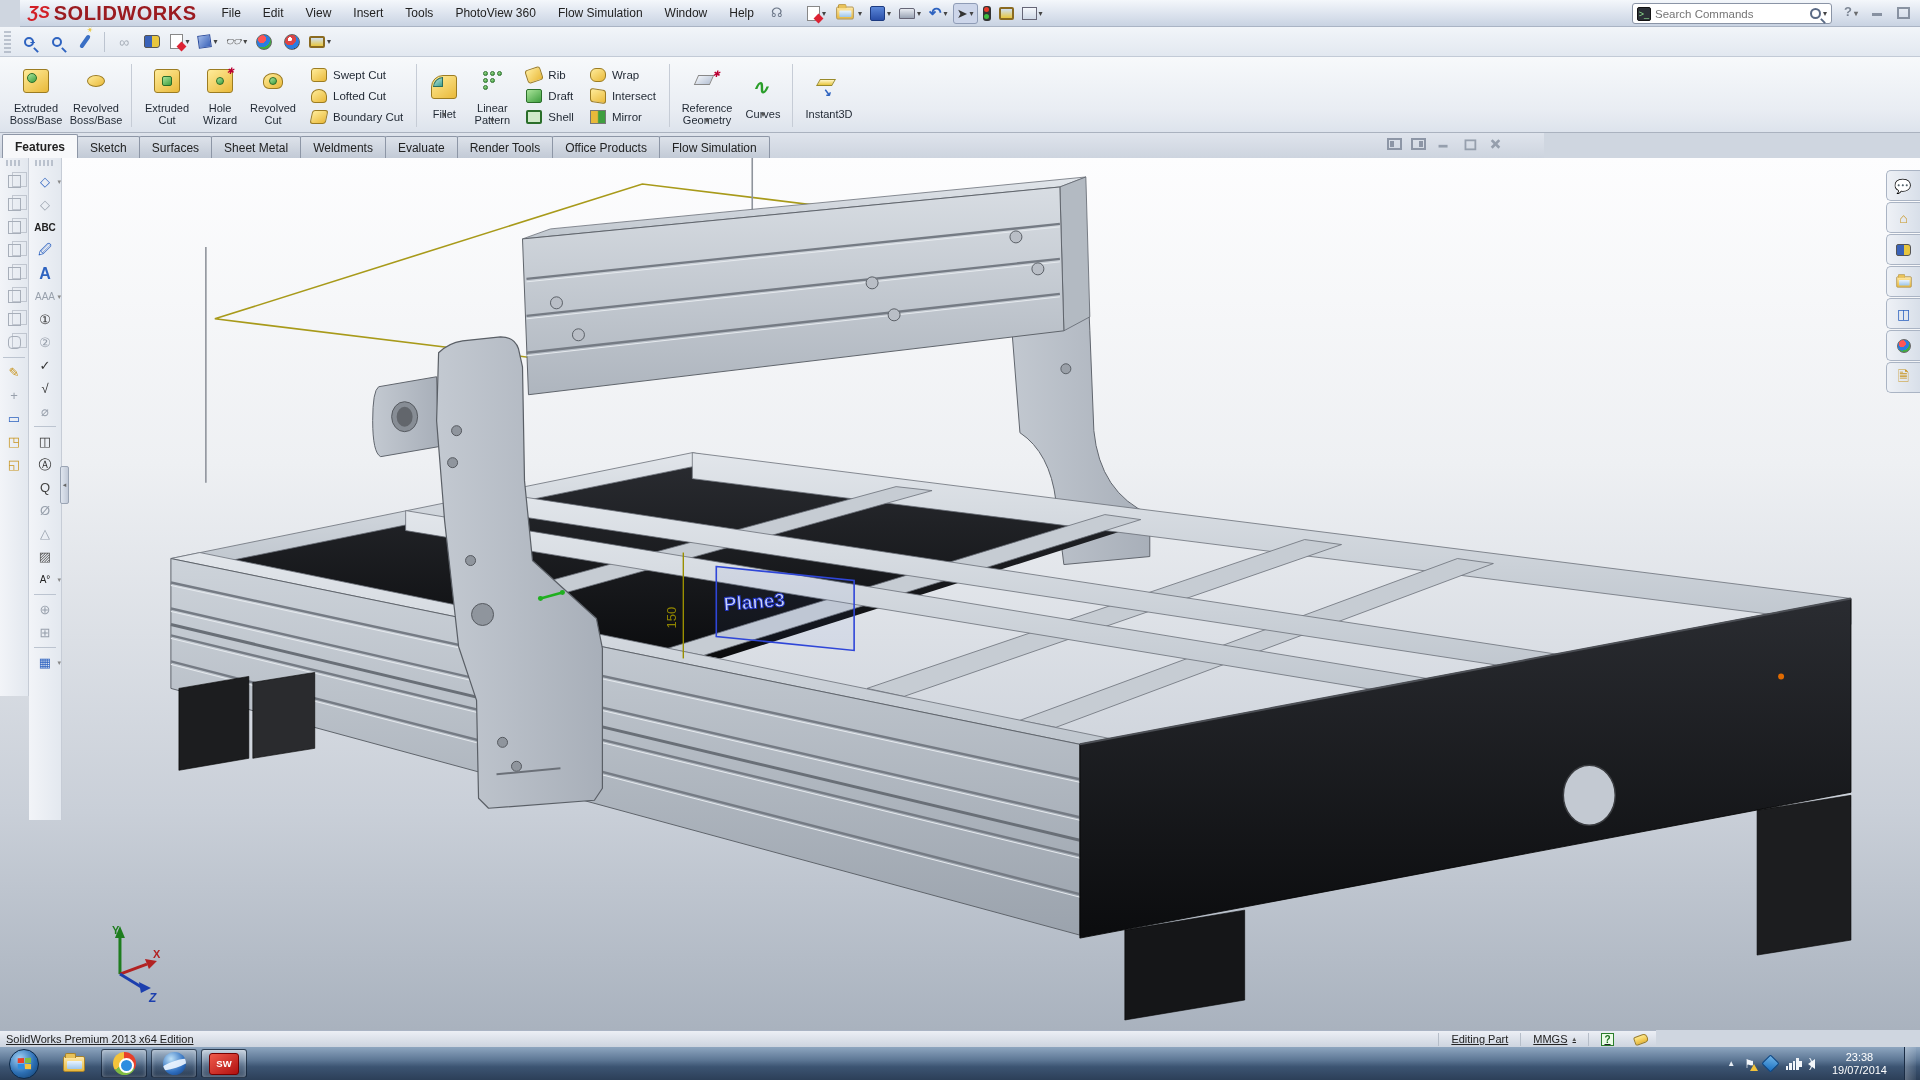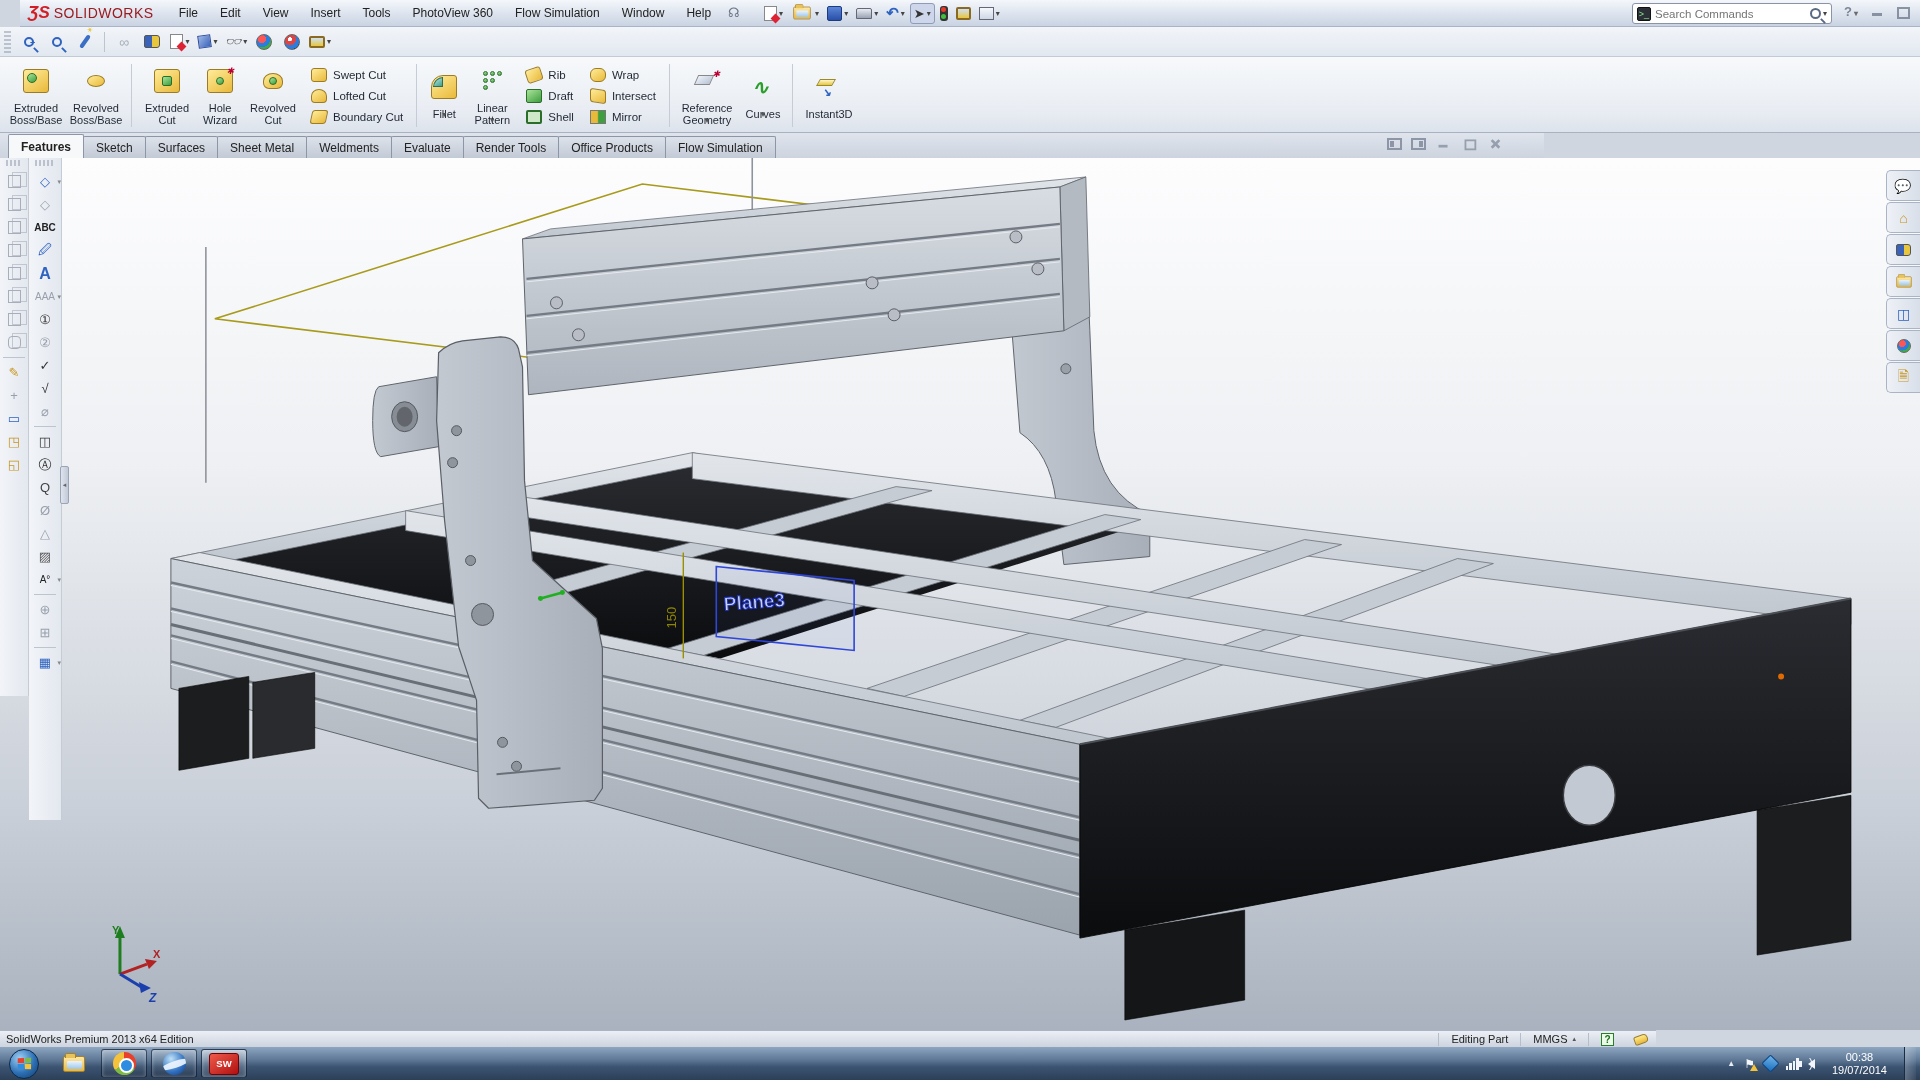--- a/index.html
+++ b/index.html
@@ -12,7 +12,7 @@
     display:flex; align-items:center;margin-left:20px; }
   .logo { display:flex; align-items:center; padding:0 14px 0 8px; }
   .logo-glyph { color:#d21f26; font-weight:bold; font-style:italic; font-size:17px; margin-right:4px; }
-  .logo-text { color:#9b1b20; font-weight:normal; font-size:14px; letter-spacing:.5px; }
+  .logo-text { color:#9b1b20; font-weight:bold; font-size:20px; letter-spacing:.5px; }
   .menu { display:flex; align-items:center; }
   .mi { font-size:12px; color:#222; padding:4px 11px; cursor:default; }
   .pin-icon { width:16px; height:16px; margin:0 6px; color:#6b7687; font-size:13px; }

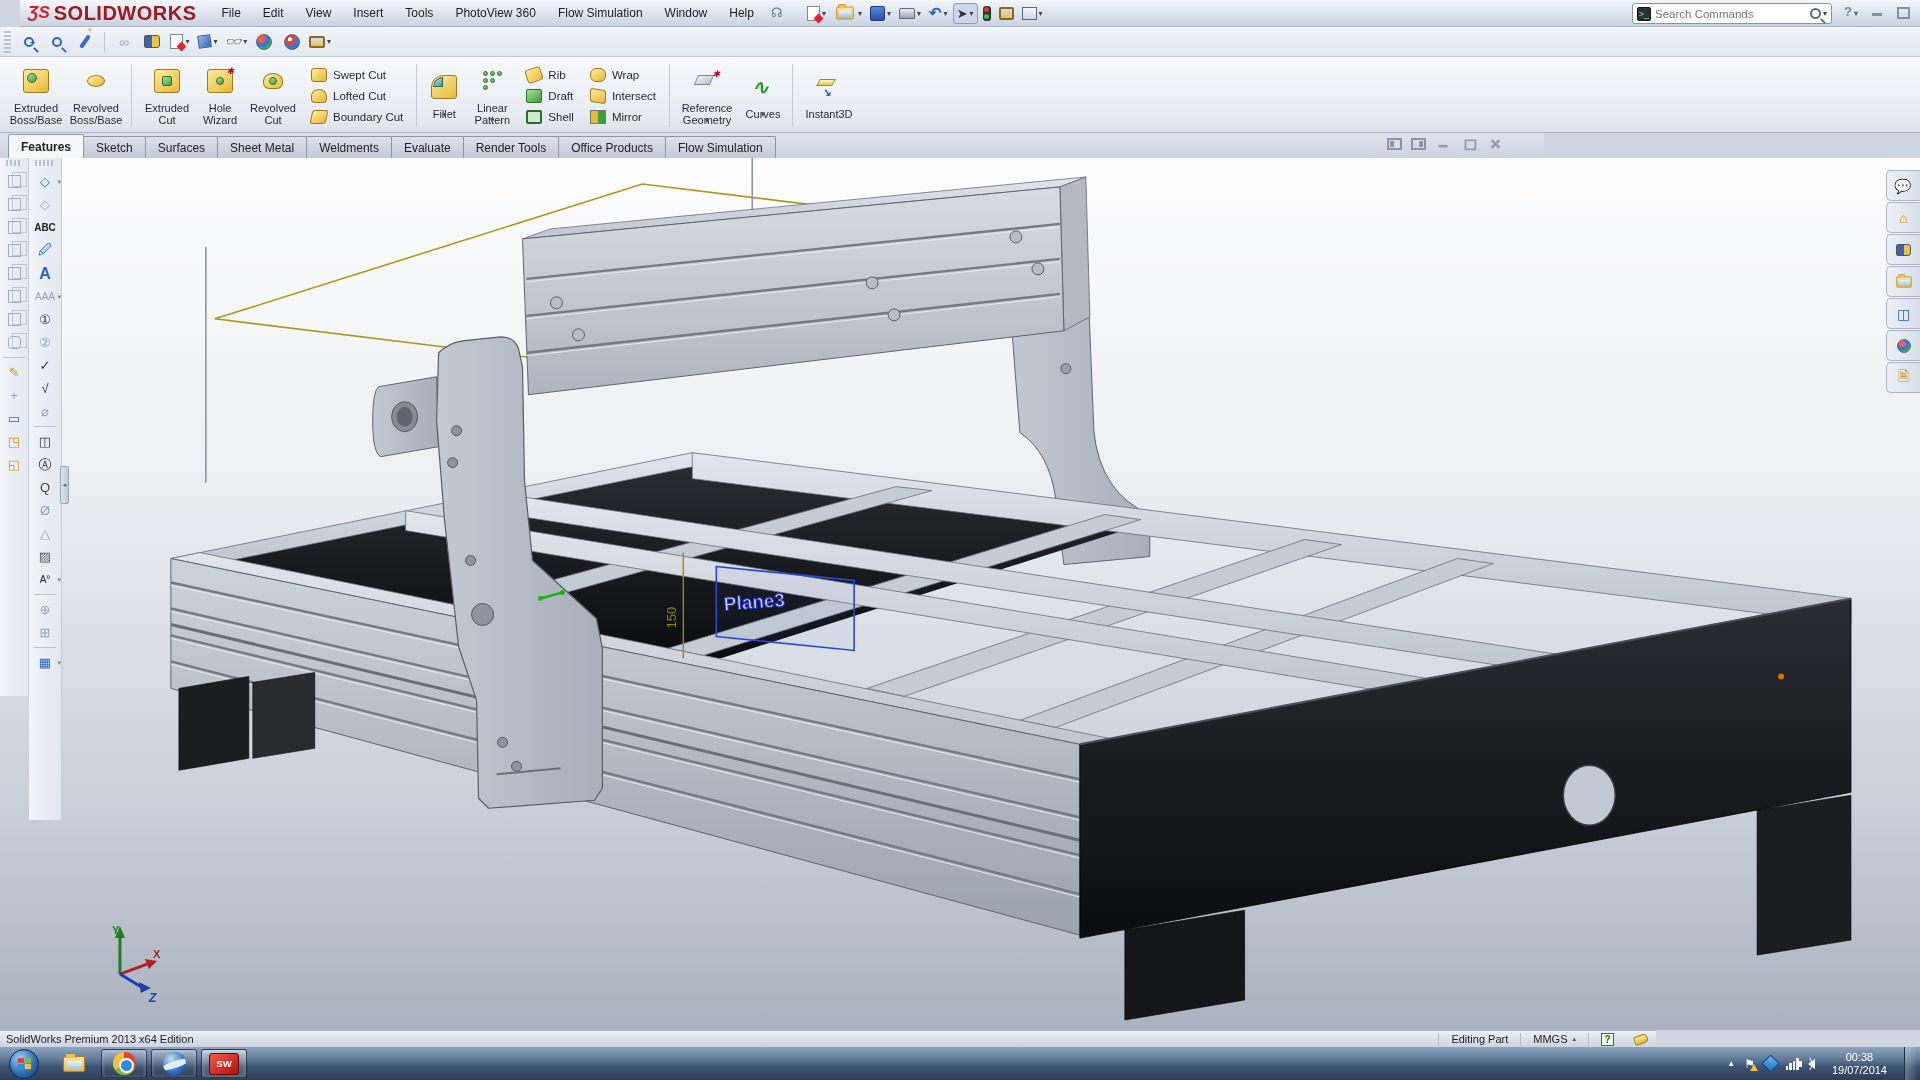--- a/index.html
+++ b/index.html
@@ -78,7 +78,7 @@
 
   
   .tabbar { position:absolute; top:133px; left:0; width:1544px; height:25px;
-    background:linear-gradient(#dfe4ec,#cdd4df); display:flex; align-items:flex-end; padding-left:8px; }
+    background:linear-gradient(#dfe4ec,#cdd4df); display:flex; align-items:flex-end; padding-left:2px; }
   .tab { height:22px; padding:0 12px; display:flex; align-items:center; font-size:12px; color:#222;
     background:linear-gradient(#dde2ea,#c2cad6); border:1px solid #8d96a6; border-bottom:0; margin-right:-1px;
     border-radius:2px 2px 0 0; }

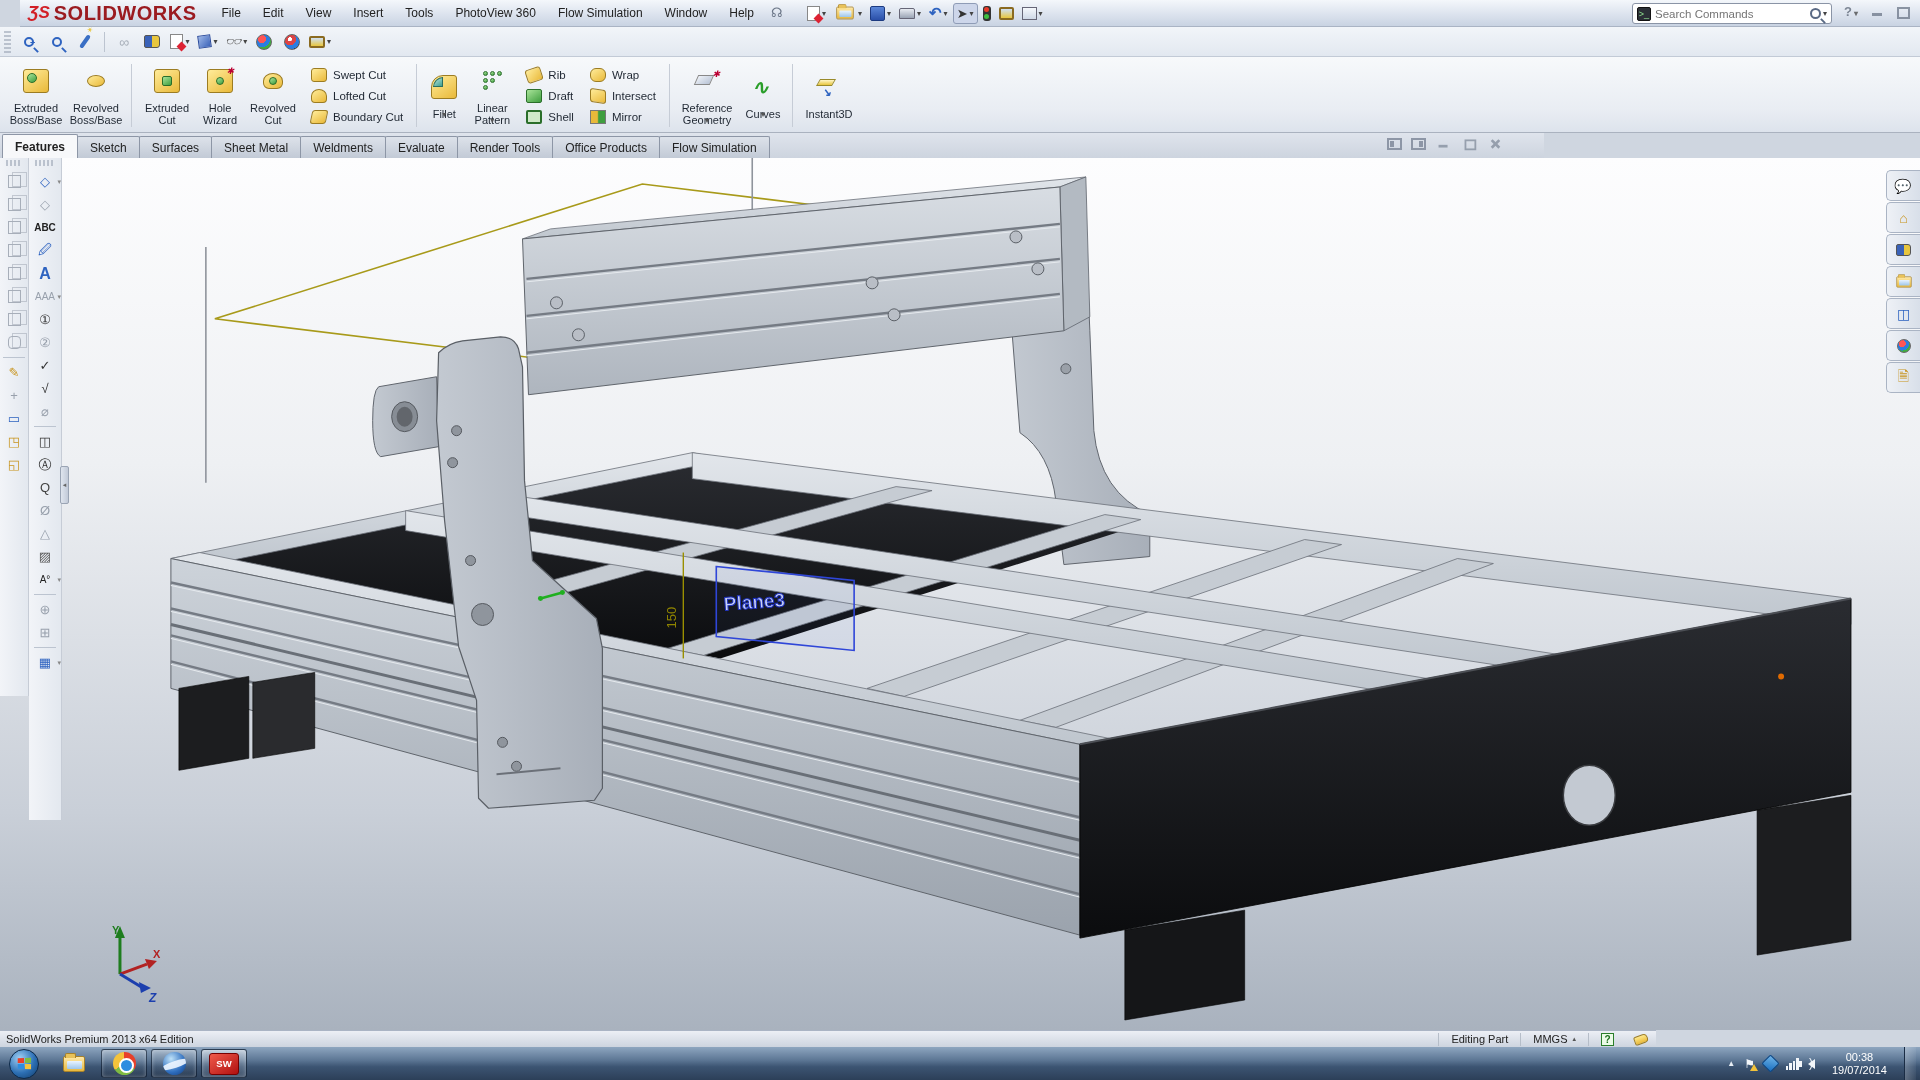--- a/index.html
+++ b/index.html
@@ -115,7 +115,7 @@
 
   
   .statusbar { position:absolute; top:1030px; left:0; width:1656px; height:17px;
-    background:linear-gradient(#eceff5,#cdd4df); border-top:1px solid #aab4c4; display:flex; align-items:center; font-size:11px; color:#222; }
+    background:linear-gradient(#eceff5,#cdd4df); border-top:1px solid #aab4c4; display:flex; align-items:center; font-size:11px; color:#222;text-decoration:underline; }
   .sb-left { padding-left:6px; flex:1; }
   .sb-item { padding:0 12px; border-left:1px solid #b6bec9; height:13px; display:flex; align-items:center; gap:5px; }
   .sb-caret { font-size:7px; color:#555; }

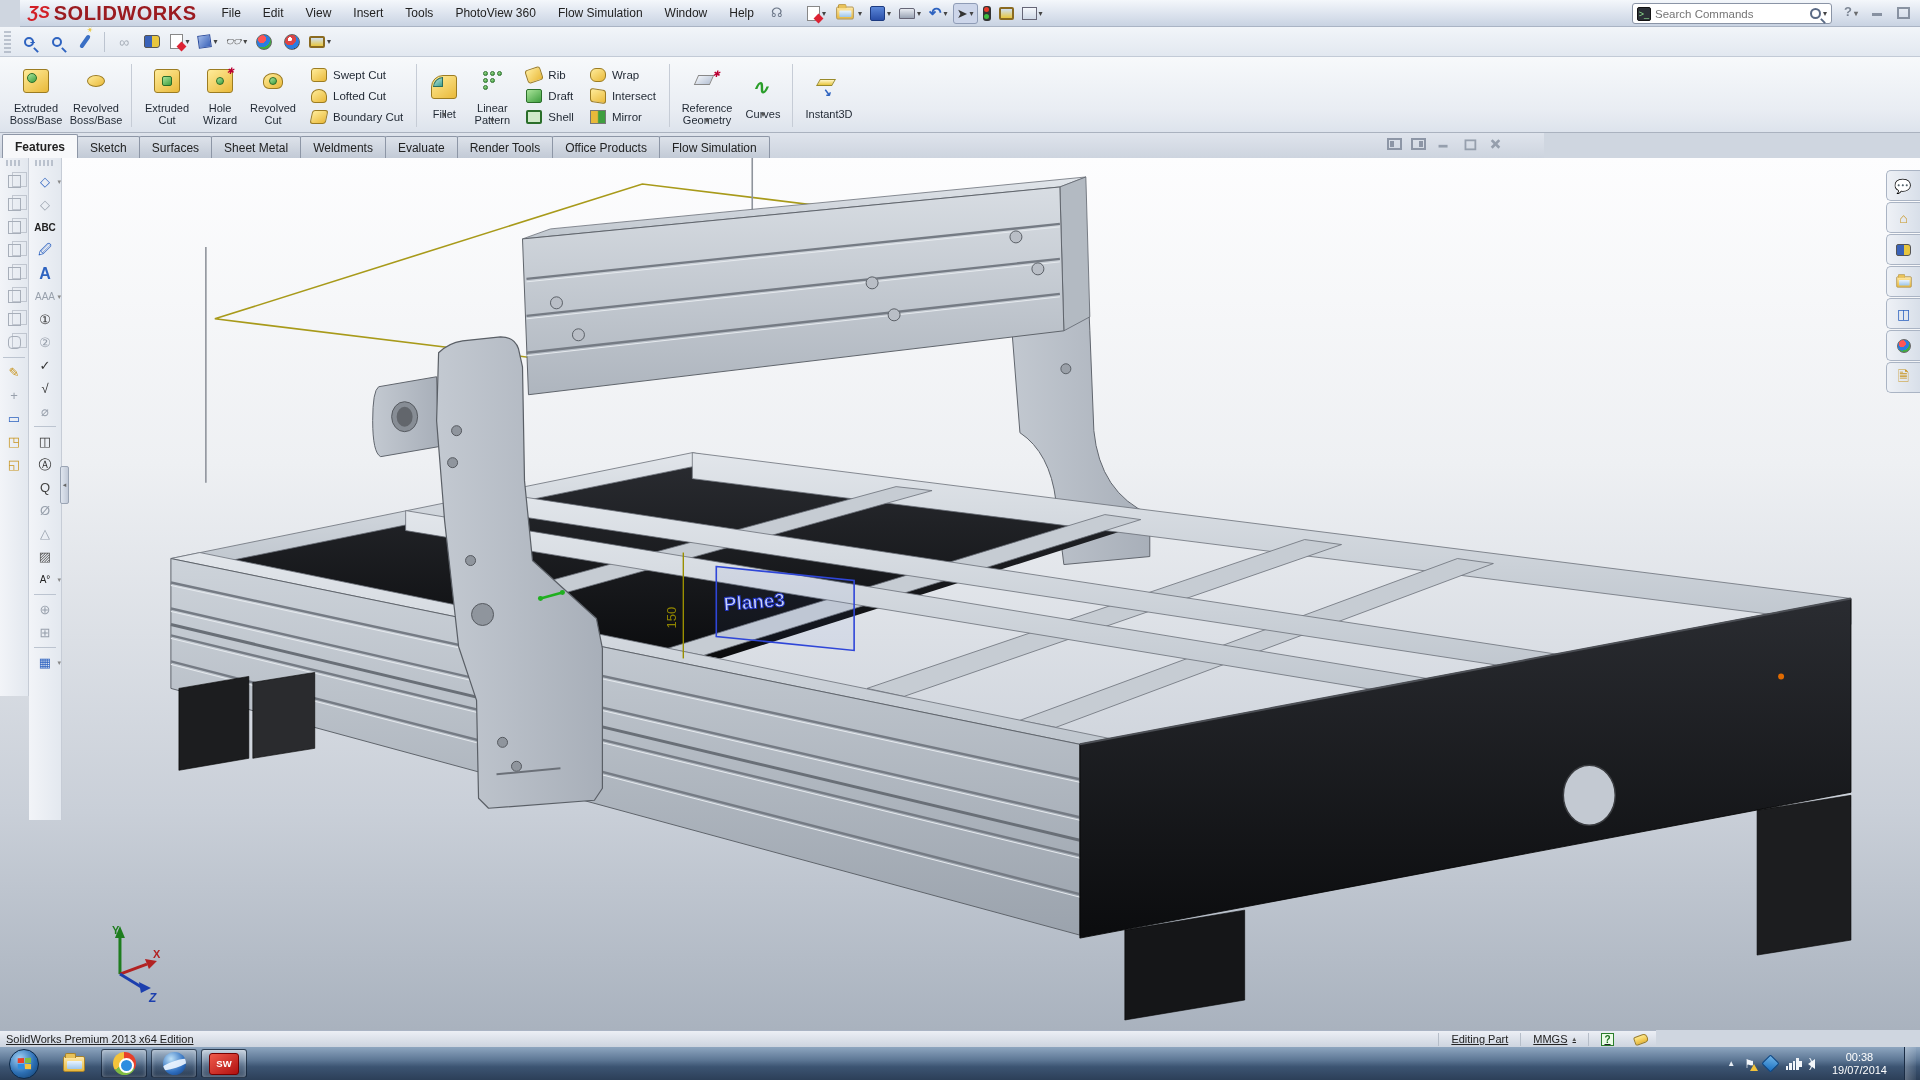--- a/index.html
+++ b/index.html
@@ -719,7 +719,7 @@
       </span>
     <span class="speaker"></span>
     <div class="clock">
-      <div>00:38</div>
+      <div>23:38</div>
       <div>19/07/2014</div>
     </div>
     <span class="show-desktop"></span>

